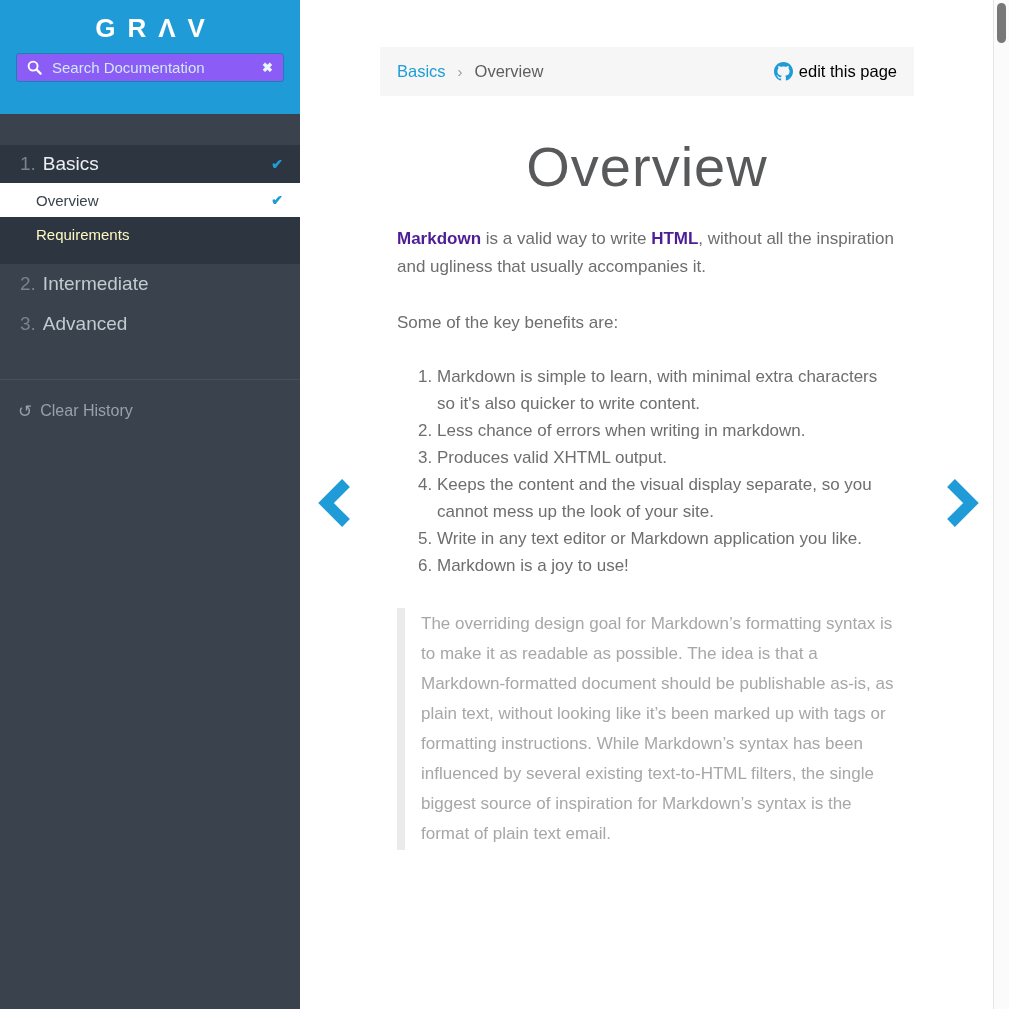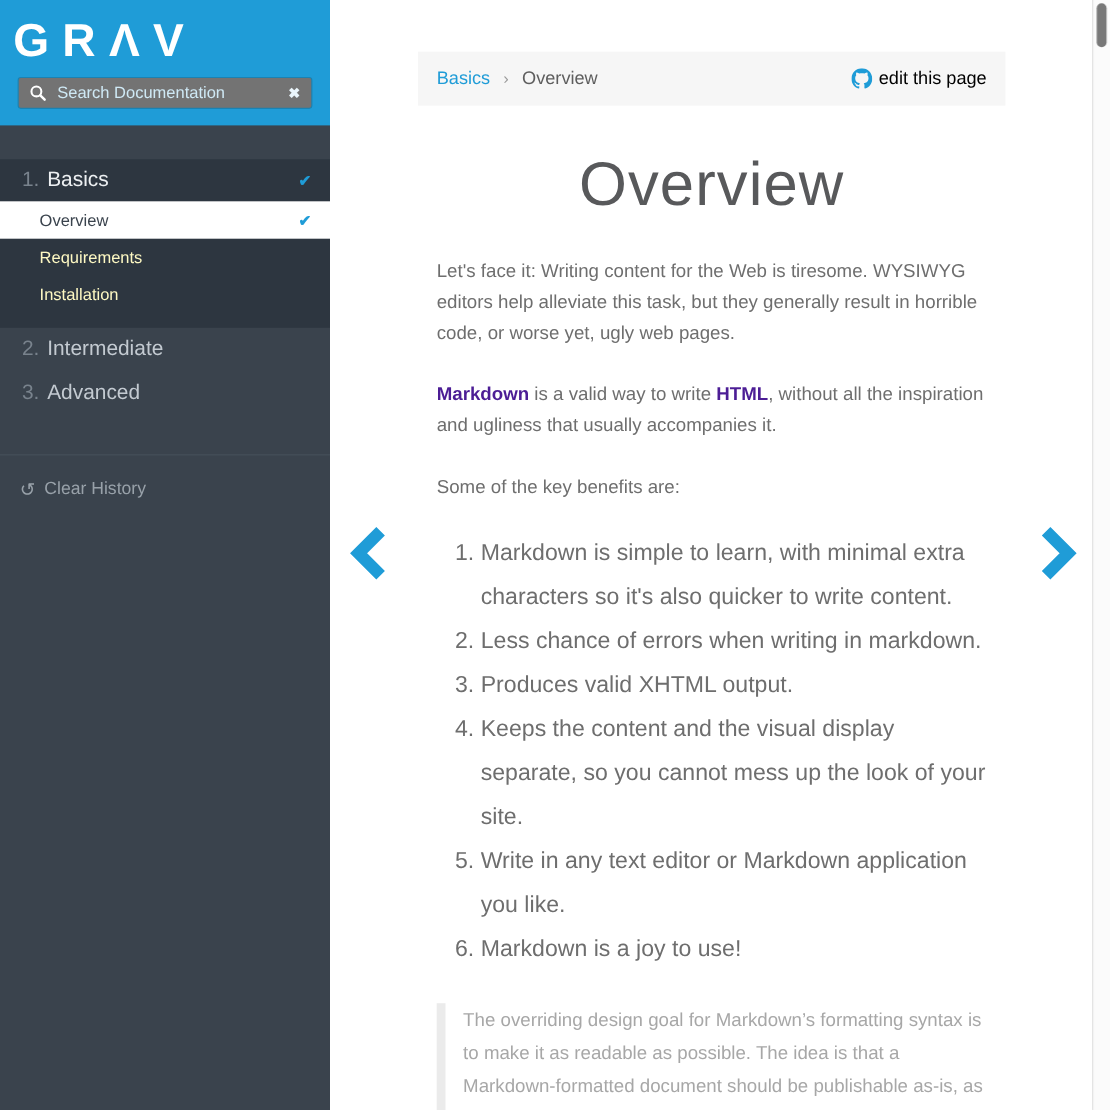--- a/index.html
+++ b/index.html
@@ -17,8 +17,8 @@
   }
   .logo-bar { height: 114px; background: #1f9cd7; }
   .logo {
-    text-align: left; padding-top: 13px;
-    color: #fff; font-size: 42px; font-weight: 600;
+    text-align: center; padding-top: 13px;
+    color: #fff; font-size: 26px; font-weight: 600;
     letter-spacing: 12px; padding-left: 12px;
   }
   .search-box {

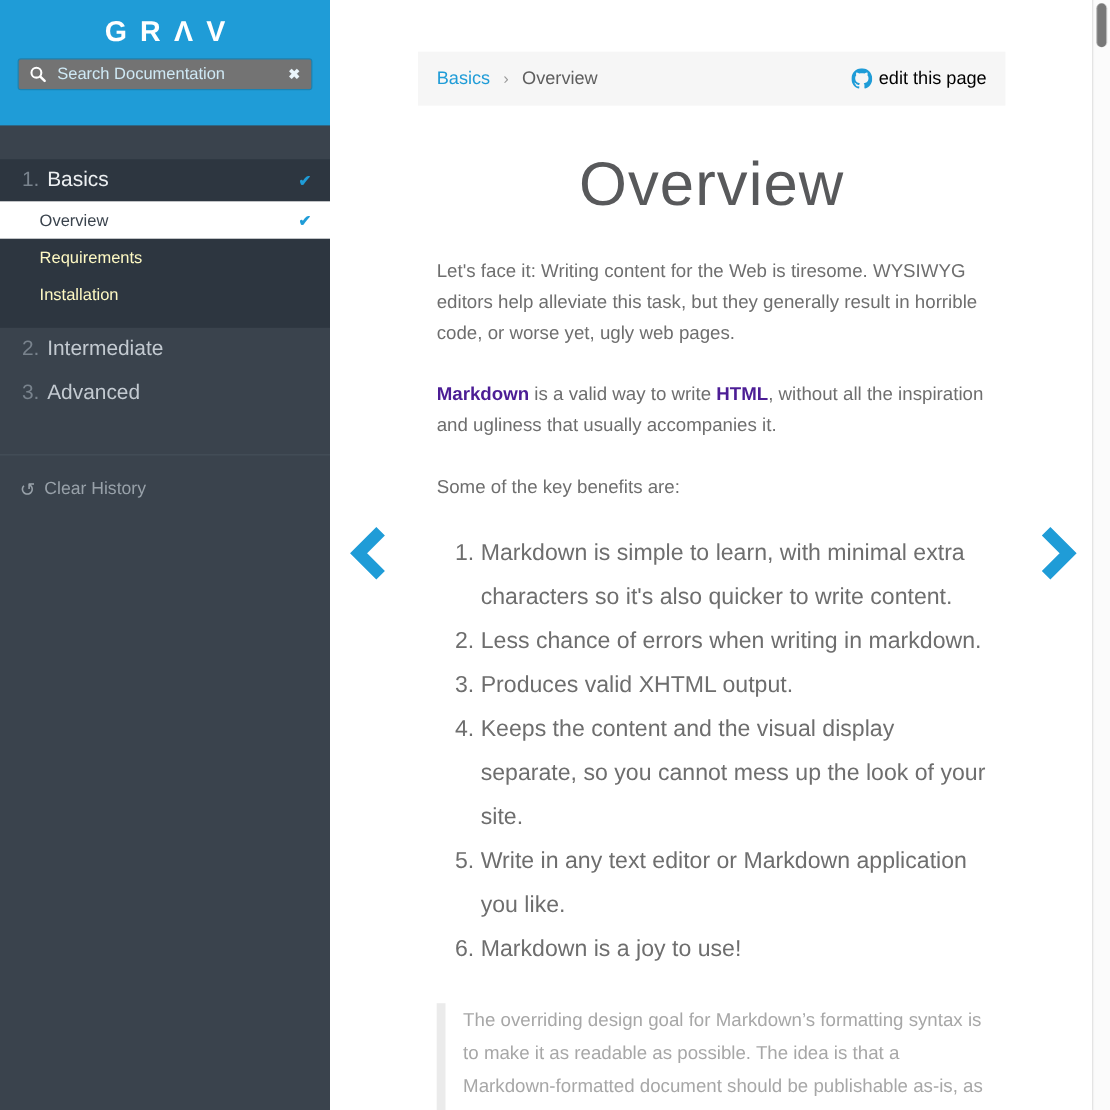--- a/index.html
+++ b/index.html
@@ -23,7 +23,7 @@
   }
   .search-box {
     margin: 9px 16px 0; height: 29px;
-    background: #737373; border: 1px solid #1a82b2; border-radius: 3px;
+    background: #8b5cf6; border: 1px solid #1a82b2; border-radius: 3px;
     display: flex; align-items: center; padding: 0 10px;
   }
   .search-box svg { flex: 0 0 auto; margin-right: 8px; }

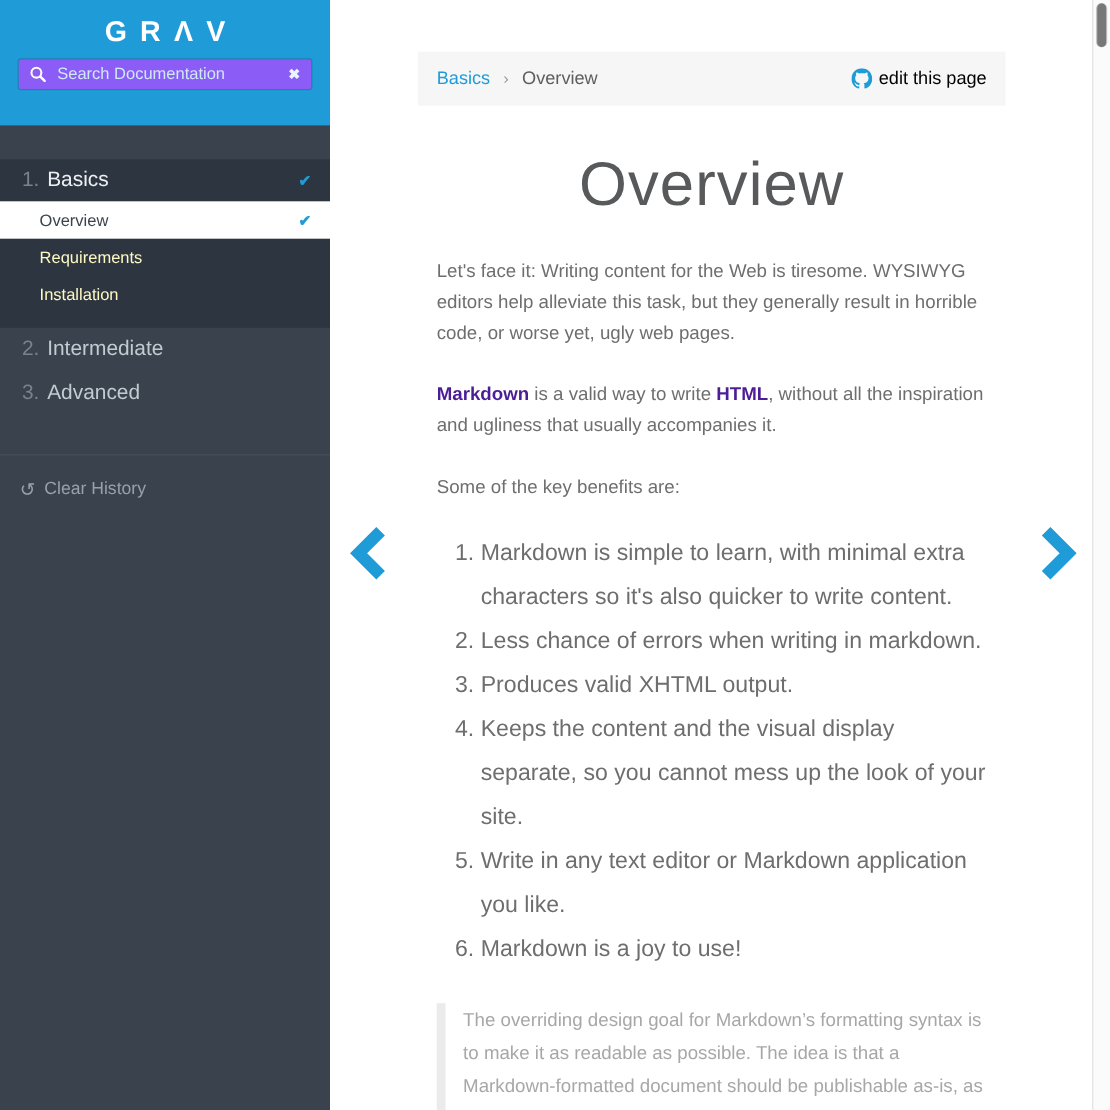--- a/index.html
+++ b/index.html
@@ -184,7 +184,6 @@
   <article class="article">
     <h1>Overview</h1>
 
-    <p class="first">Let's face it: Writing content for the Web is tiresome. WYSIWYG editors help alleviate this task, but they generally result in horrible code, or worse yet, ugly web pages.</p>
 
     <p><strong>Markdown</strong><span> is a valid way to write </span><strong>HTML</strong><span>, without all the inspiration and ugliness that usually accompanies it.</span></p>
 

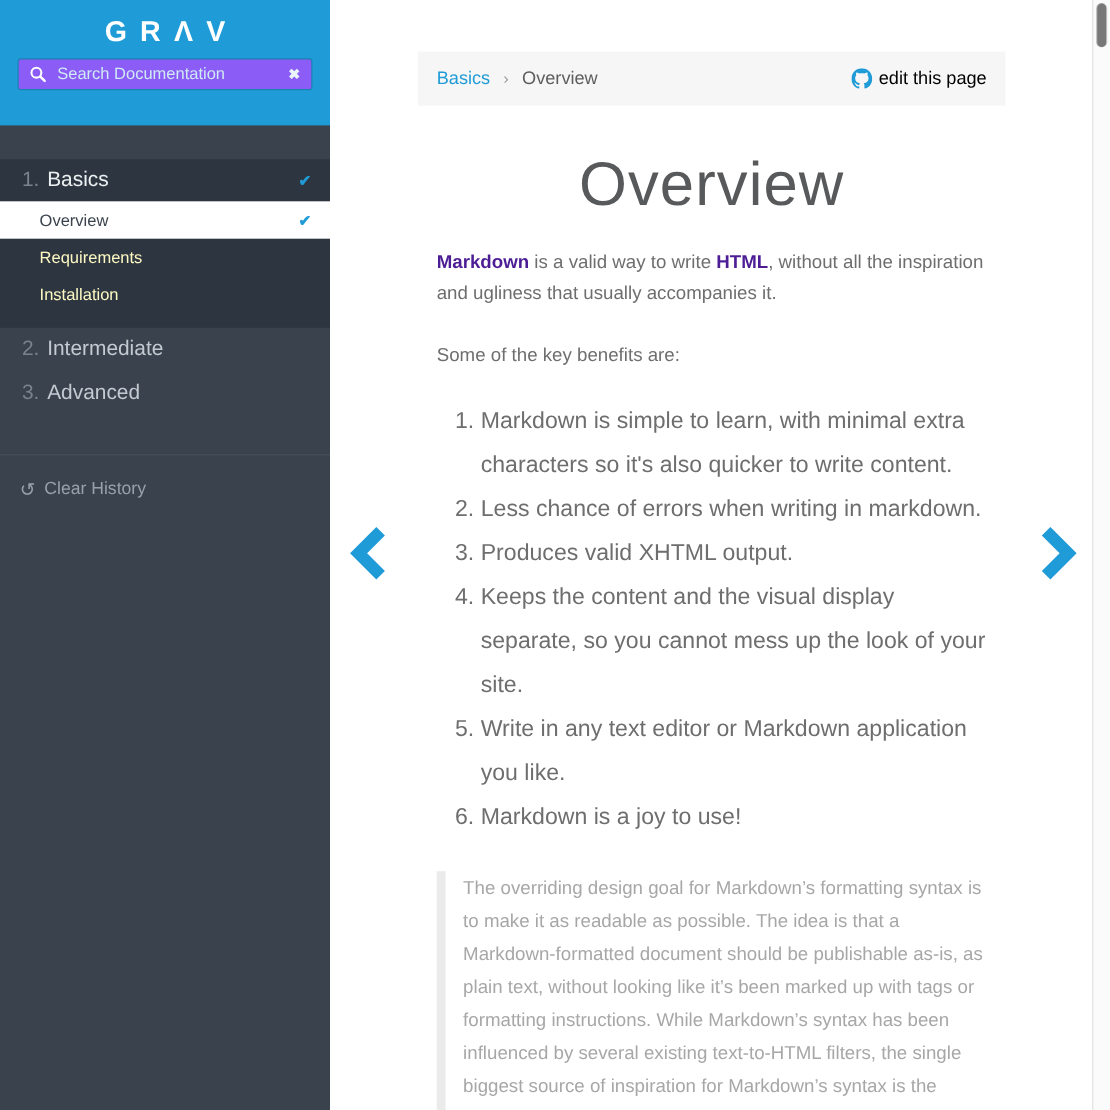--- a/index.html
+++ b/index.html
@@ -143,9 +143,6 @@
       <div class="sub-item">
         <span>Requirements</span>
       </div>
-      <div class="sub-item">
-        <span>Installation</span>
-      </div>
     </div>
 
     <div class="chapter-row plain">

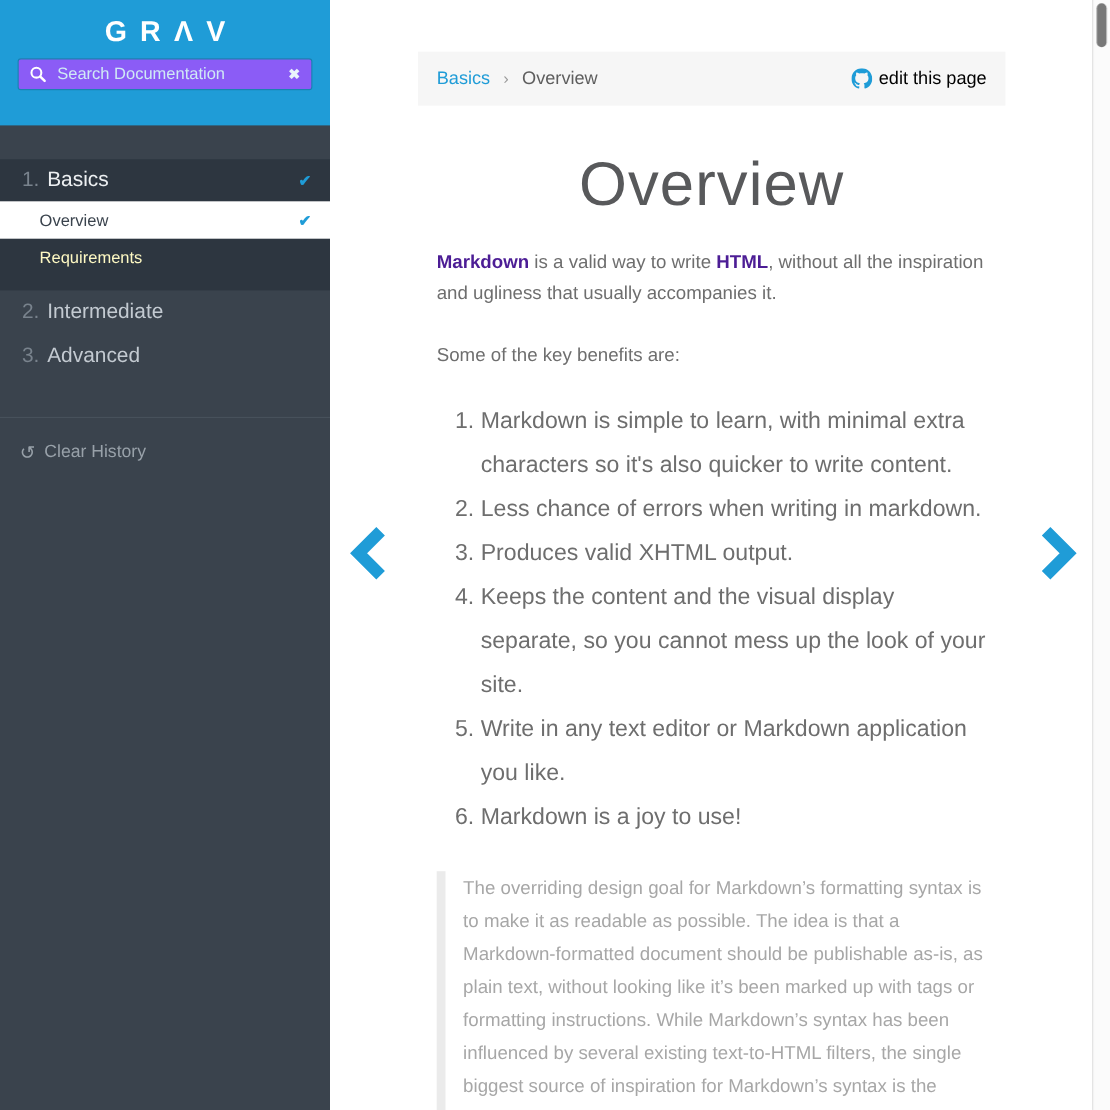--- a/index.html
+++ b/index.html
@@ -90,7 +90,7 @@
   .article p.first { margin-top: 36px; }
   .article strong { color: #4c1d95; }
   .article ol { margin: 26px 0 0; padding-left: 40px; color: #6e6e6e; }
-  .article ol li { font-size: 21px; line-height: 40px; }
+  .article ol li { font-size: 17px; line-height: 27px; }
   .article blockquote {
     margin: 29px 0 0; padding: 1px 0 1px 16px;
     border-left: 8px solid #ebebeb;

